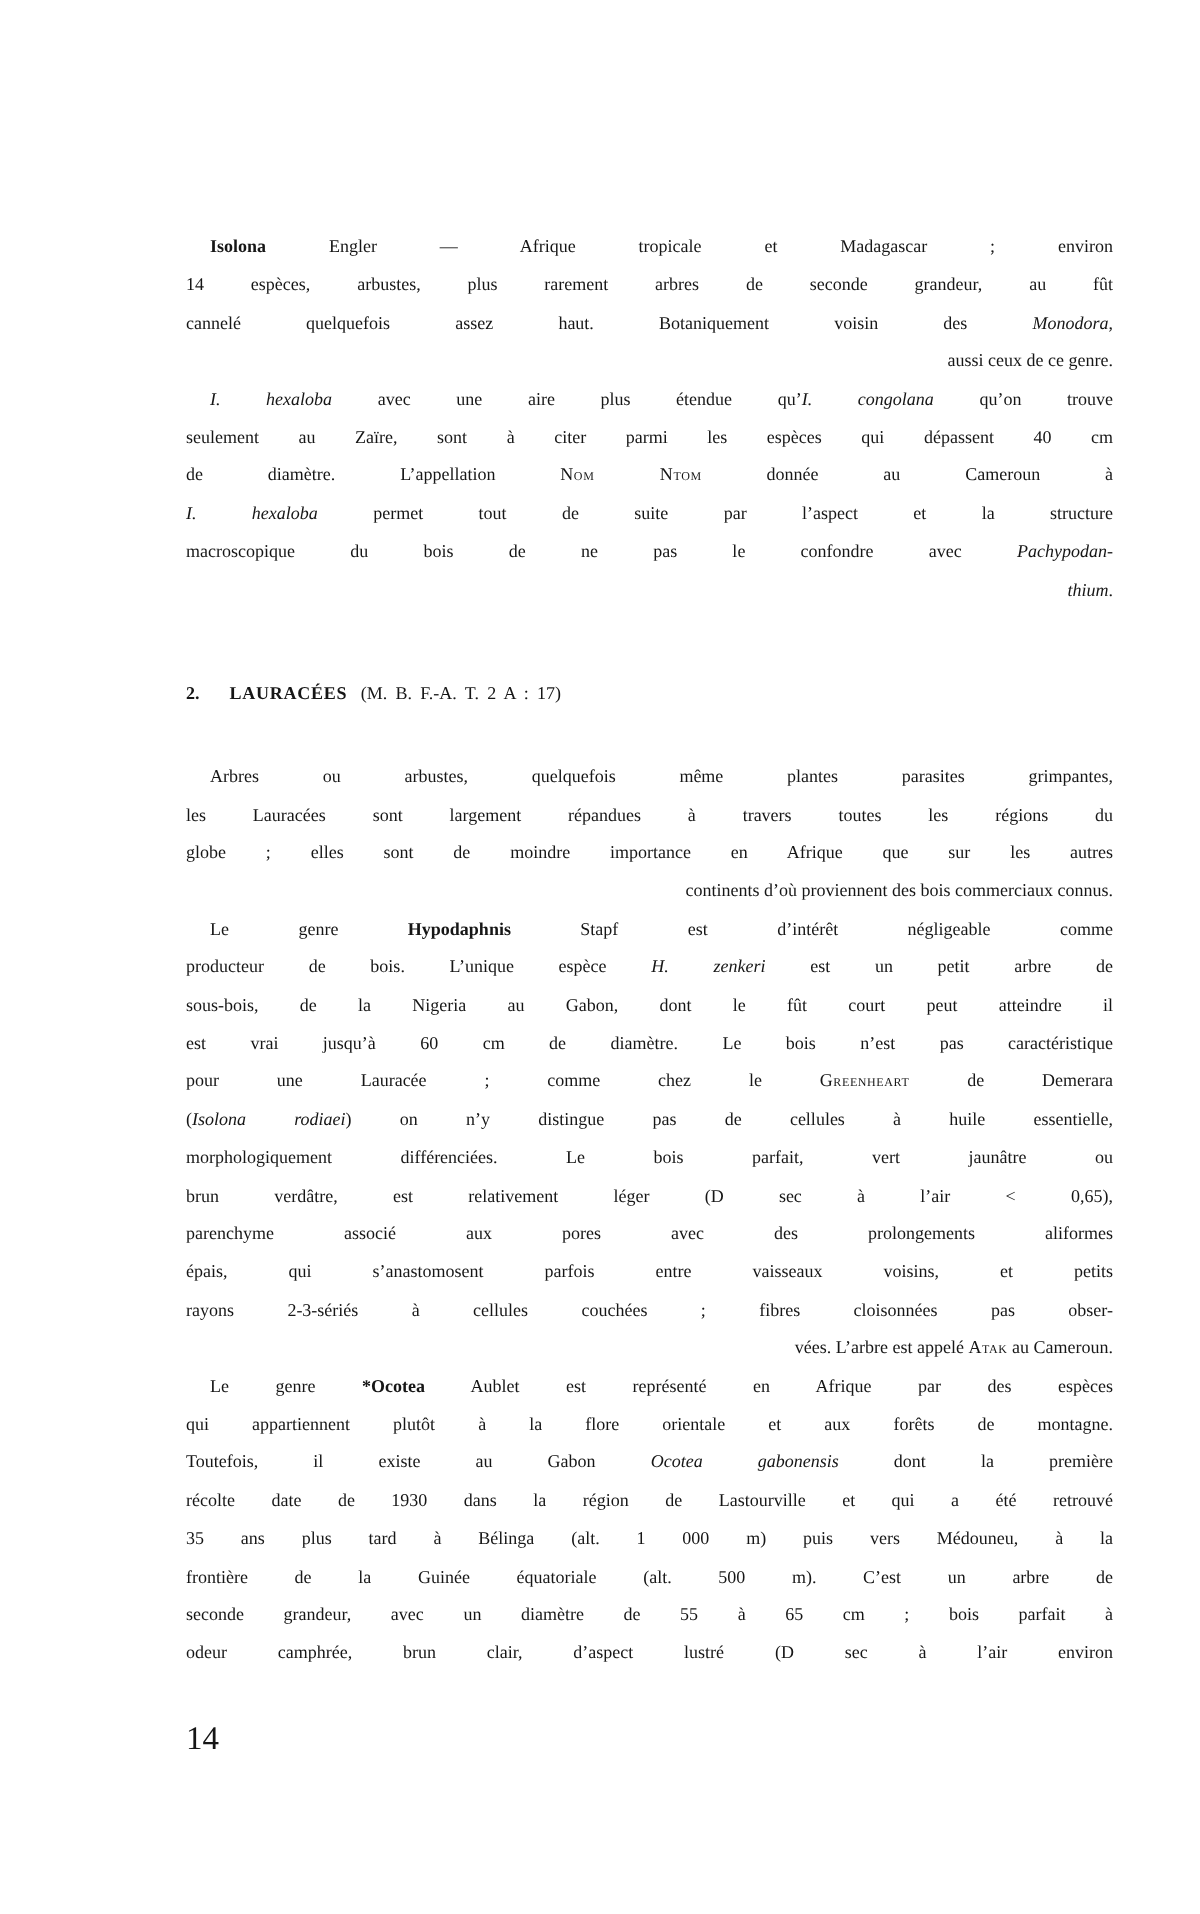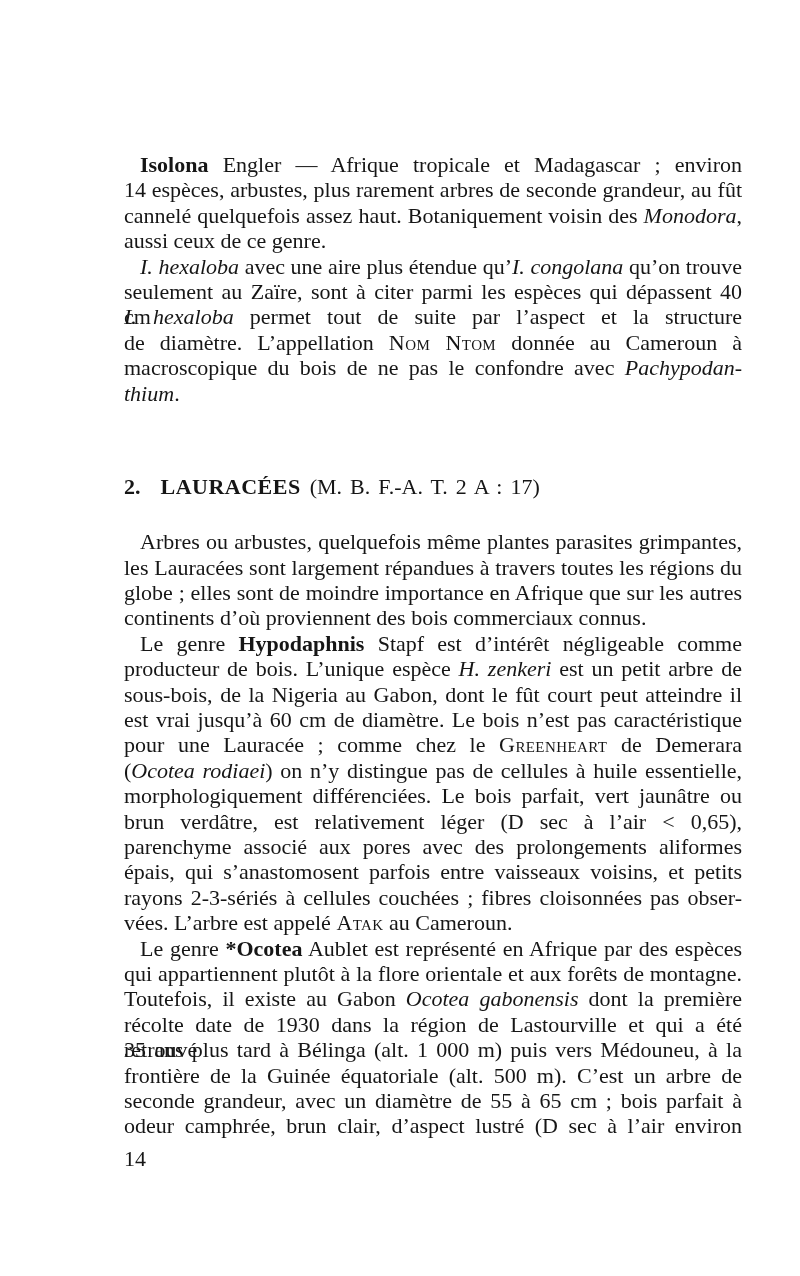--- a/index.html
+++ b/index.html
@@ -19,7 +19,7 @@
     position:absolute;
     left:124px;top:152px;
     width:618px;
-    font-size:22px;
+    font-size:12px;
   }
   .para{margin:0;}
   .line{

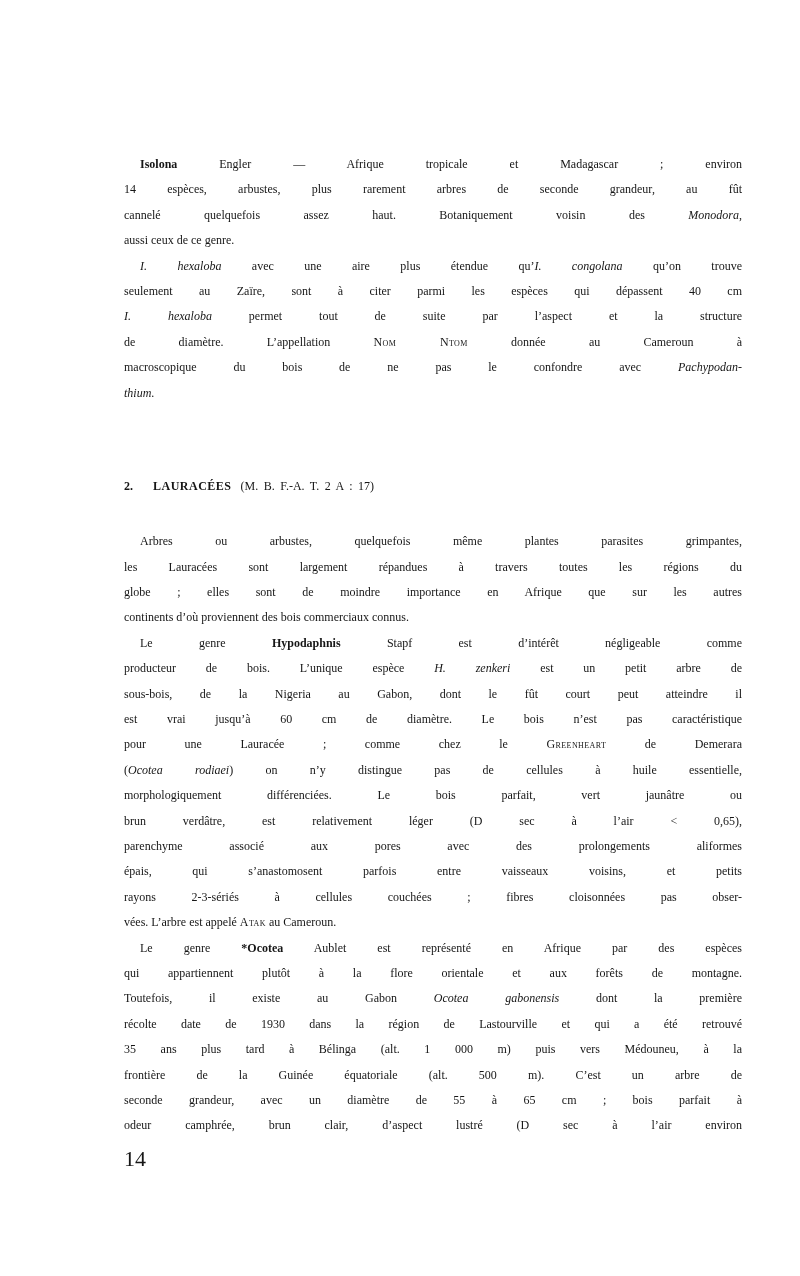--- a/index.html
+++ b/index.html
@@ -25,7 +25,7 @@
   .line{
     height:25.4px;
     line-height:25.4px;
-    text-align:left;
+    text-align:right;
     overflow:visible;
     white-space:normal;
   }

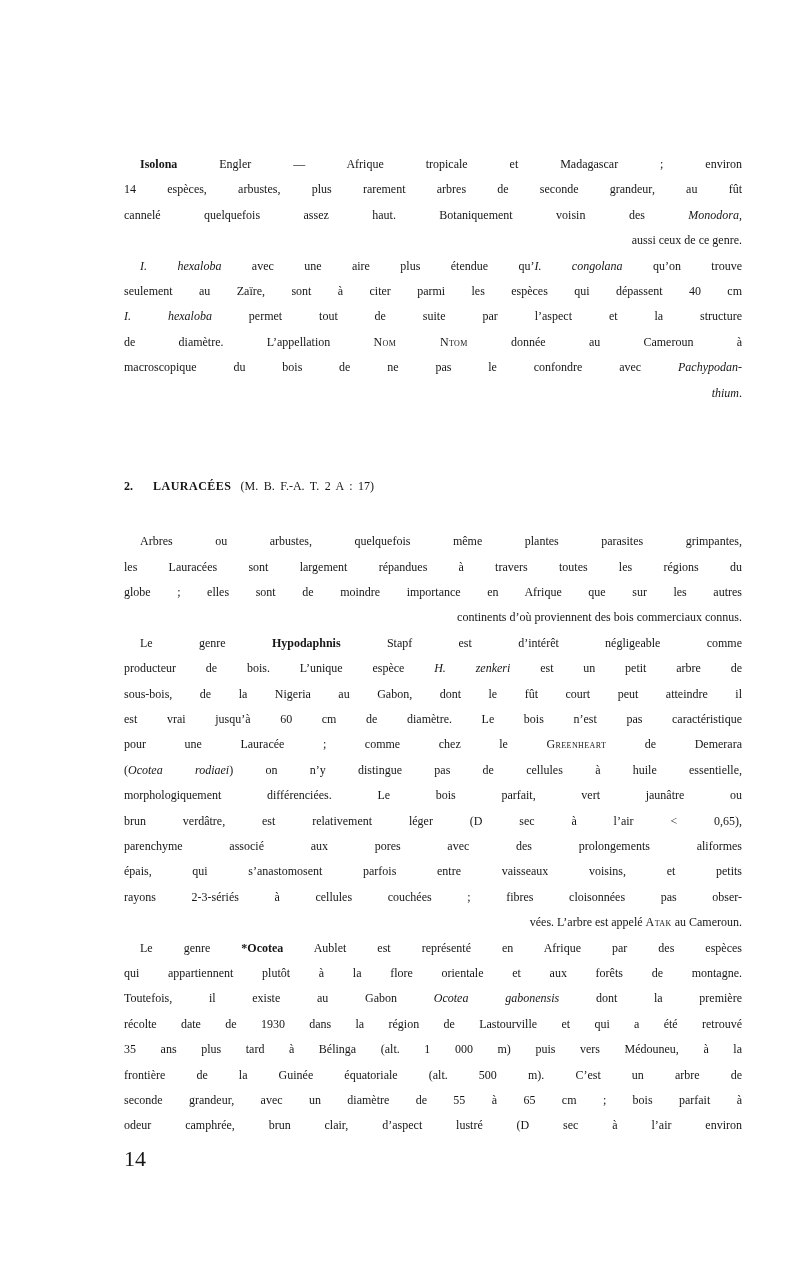--- a/index.html
+++ b/index.html
@@ -68,8 +68,8 @@
       <div class="para">
         <div class="line j"><span class="run italic">I. hexaloba</span><span class="run"> avec une aire plus étendue qu’</span><span class="run italic">I. congolana</span><span class="run"> qu’on trouve</span></div>
         <div class="line j"><span class="run">seulement au Zaïre, sont à citer parmi les espèces qui dépassent 40 cm</span></div>
+        <div class="line j"><span class="run">de diamètre. L’appellation </span><span class="run smallcaps">Nom Ntom</span><span class="run"> donnée au Cameroun à</span></div>
         <div class="line j"><span class="run italic">I. hexaloba</span><span class="run"> permet tout de suite par l’aspect et la structure</span></div>
-        <div class="line j"><span class="run">de diamètre. L’appellation </span><span class="run smallcaps">Nom Ntom</span><span class="run"> donnée au Cameroun à</span></div>
         <div class="line j"><span class="run">macroscopique du bois de ne pas le confondre avec </span><span class="run italic">Pachypodan-</span></div>
         <div class="line"><span class="run italic">thium</span><span class="run">.</span></div>
       </div>

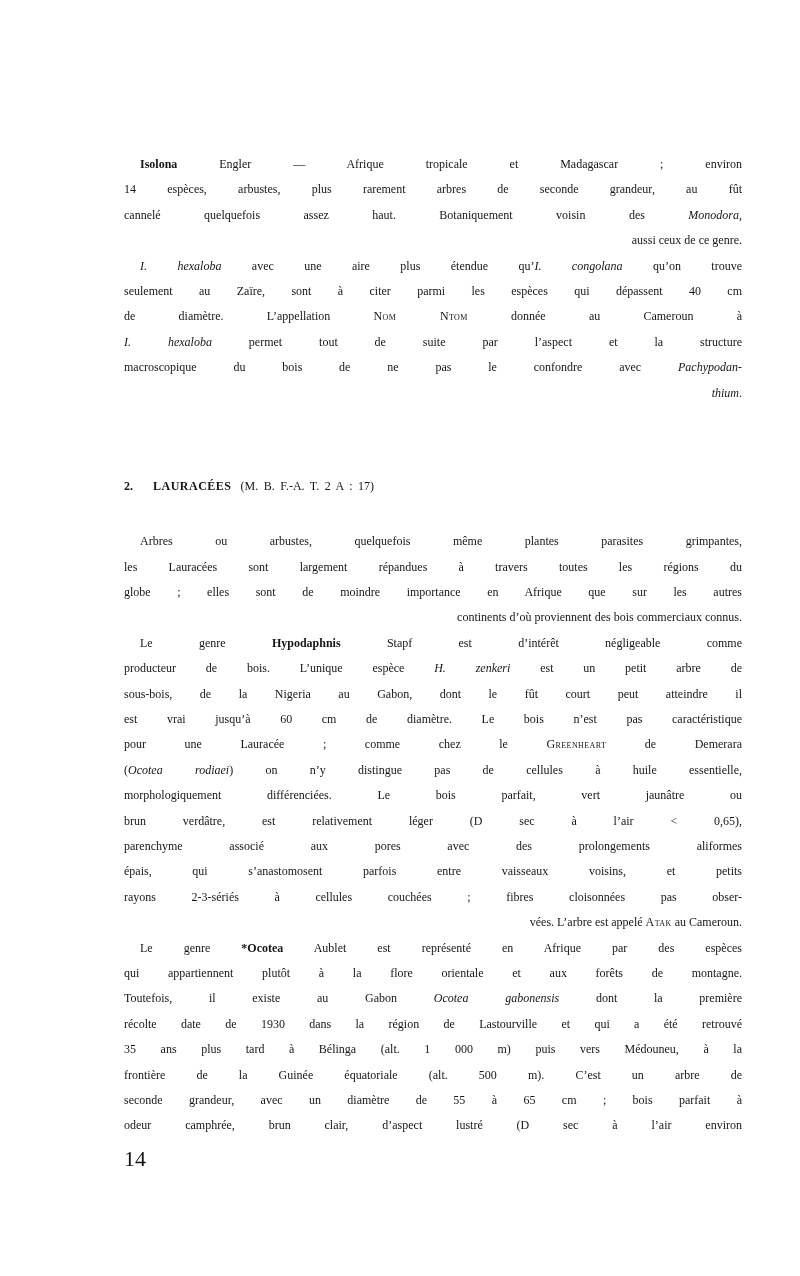--- a/index.html
+++ b/index.html
@@ -39,7 +39,7 @@
   .run.italic{font-style:italic;}
   .run.smallcaps{font-variant:small-caps;letter-spacing:0.4px;}
   .heading{
-    margin-top:68px;
+    margin-top:44px;
     margin-bottom:30px;
     height:25.4px;
     line-height:25.4px;

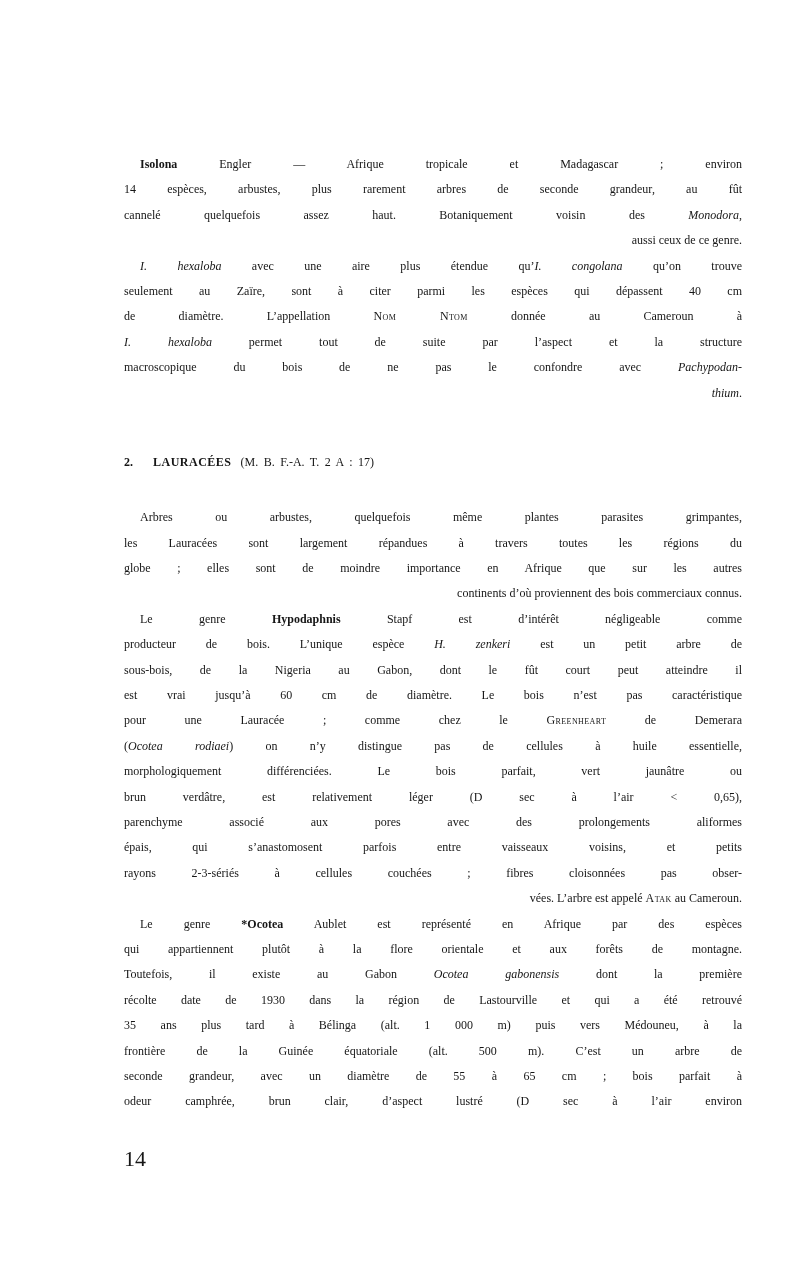--- a/index.html
+++ b/index.html
@@ -86,7 +86,7 @@
         <div class="line j"><span class="run">sous-bois, de la Nigeria au Gabon, dont le fût court peut atteindre il</span></div>
         <div class="line j"><span class="run">est vrai jusqu’à 60 cm de diamètre. Le bois n’est pas caractéristique</span></div>
         <div class="line j"><span class="run">pour une Lauracée ; comme chez le </span><span class="run smallcaps">Greenheart</span><span class="run"> de Demerara</span></div>
-        <div class="line j"><span class="run">(</span><span class="run italic">Ocotea rodiaei</span><span class="run">) on n’y distingue pas de cellules à huile essentielle,</span></div>
+        <div class="line j"><span class="run">(</span><span class="run italic">Isolona rodiaei</span><span class="run">) on n’y distingue pas de cellules à huile essentielle,</span></div>
         <div class="line j"><span class="run">morphologiquement différenciées. Le bois parfait, vert jaunâtre ou</span></div>
         <div class="line j"><span class="run">brun verdâtre, est relativement léger (D sec à l’air &lt; 0,65),</span></div>
         <div class="line j"><span class="run">parenchyme associé aux pores avec des prolongements aliformes</span></div>

